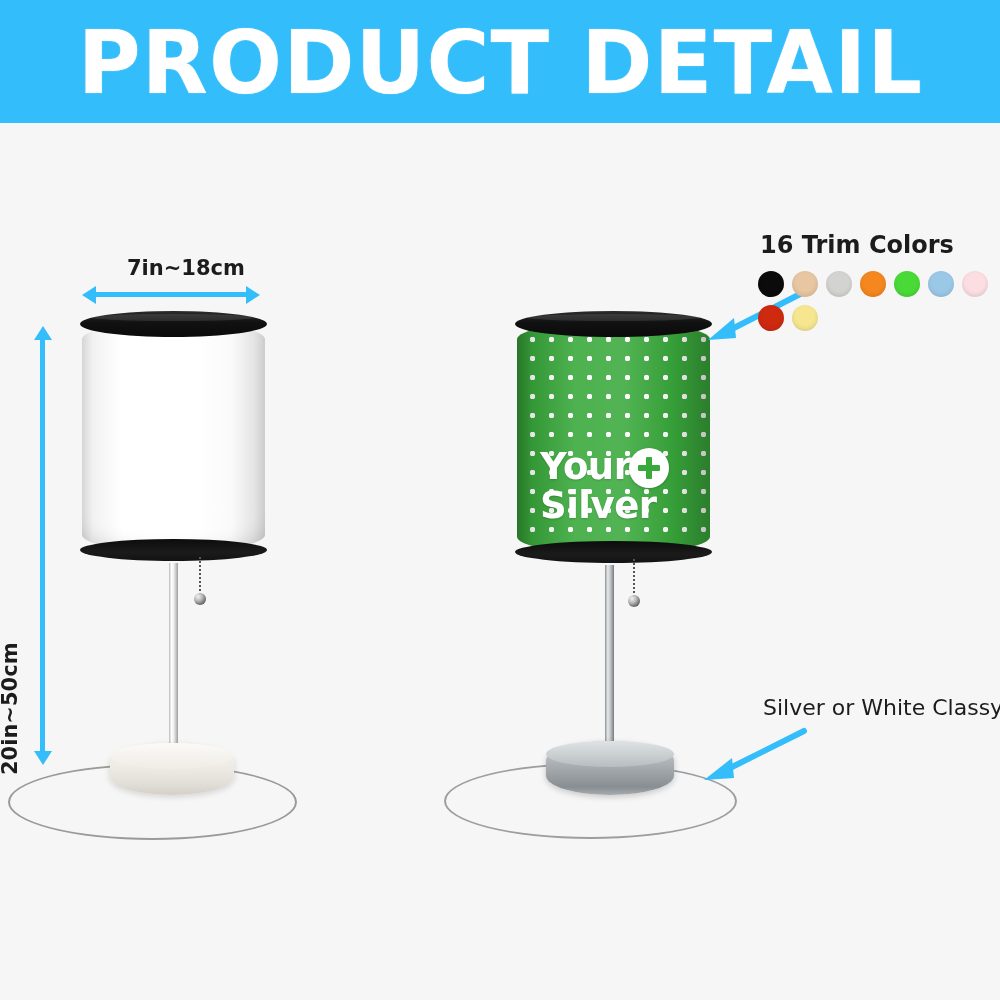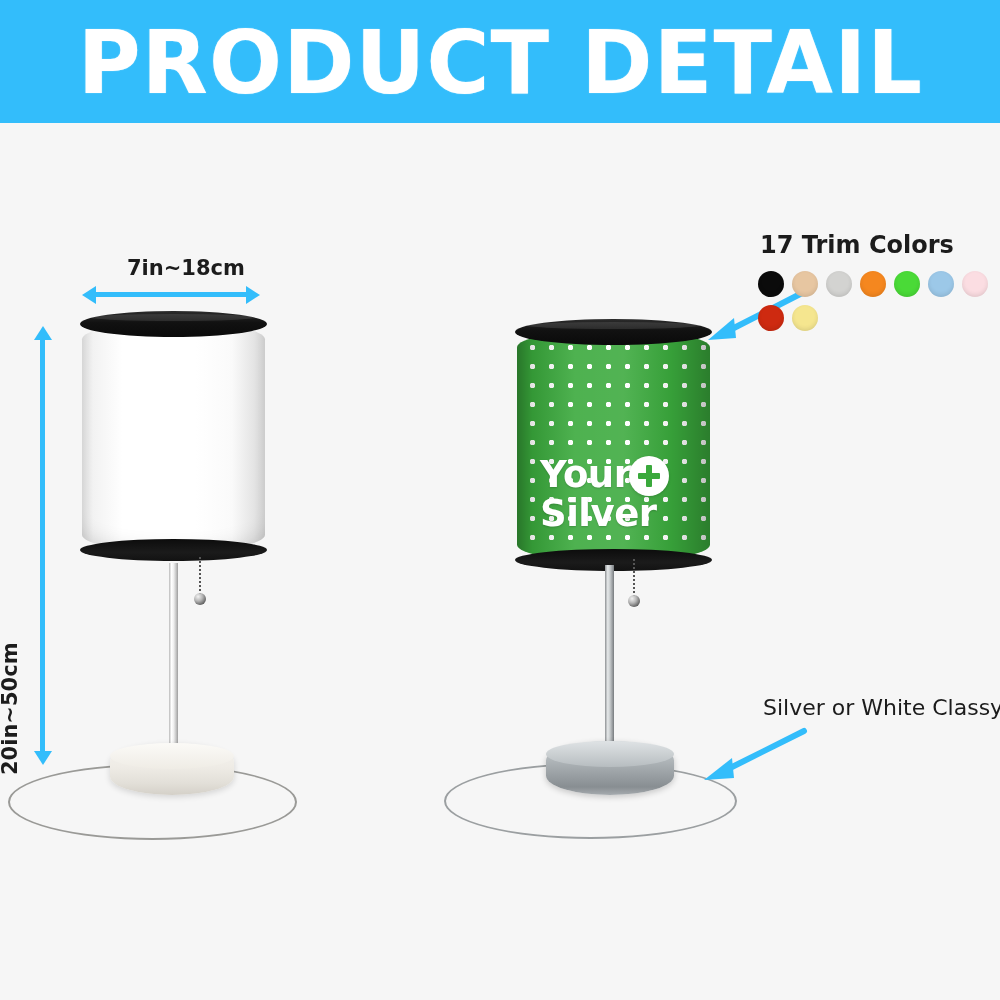--- a/index.html
+++ b/index.html
@@ -363,7 +363,7 @@
   </svg>
 
   <div class="trim-panel" style="left:758px; top:108px;">
-    <div class="trim-title">17 Trim Colors</div>
+    <div class="trim-title">16 Trim Colors</div>
     <div class="swatch-grid" id="swatch-grid">
         <div class="swatch" style="background: rgb(11, 11, 11);"></div>
         <div class="swatch" style="background: rgb(231, 198, 161);"></div>

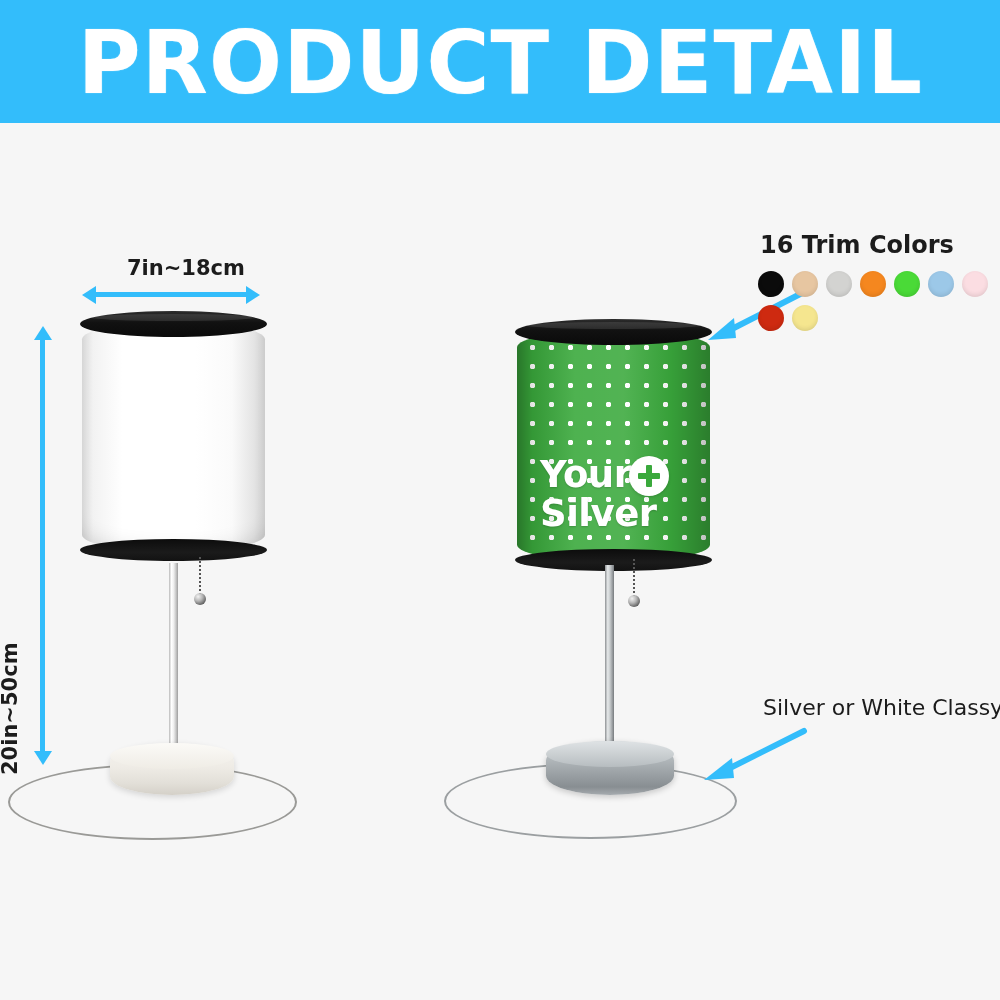--- a/index.html
+++ b/index.html
@@ -332,7 +332,7 @@
 
   <div class="lamp">
 
-    <div class="shade-wrap shade-green" style="left:517px; top:207px; width:193px; height:232px;">
+    <div class="shade-wrap shade-green" style="left:517px; top:199px; width:193px; height:232px;">
       <div class="shade-body"></div>
       <div class="shade-shading"></div>
       <div class="trim-top"></div>

